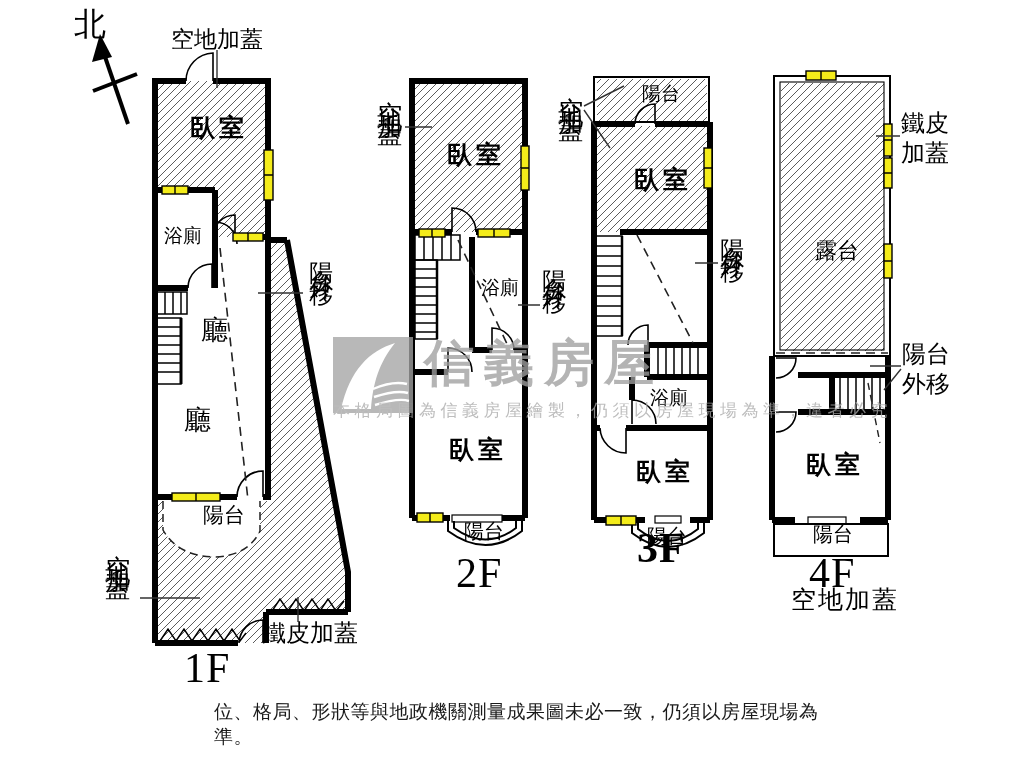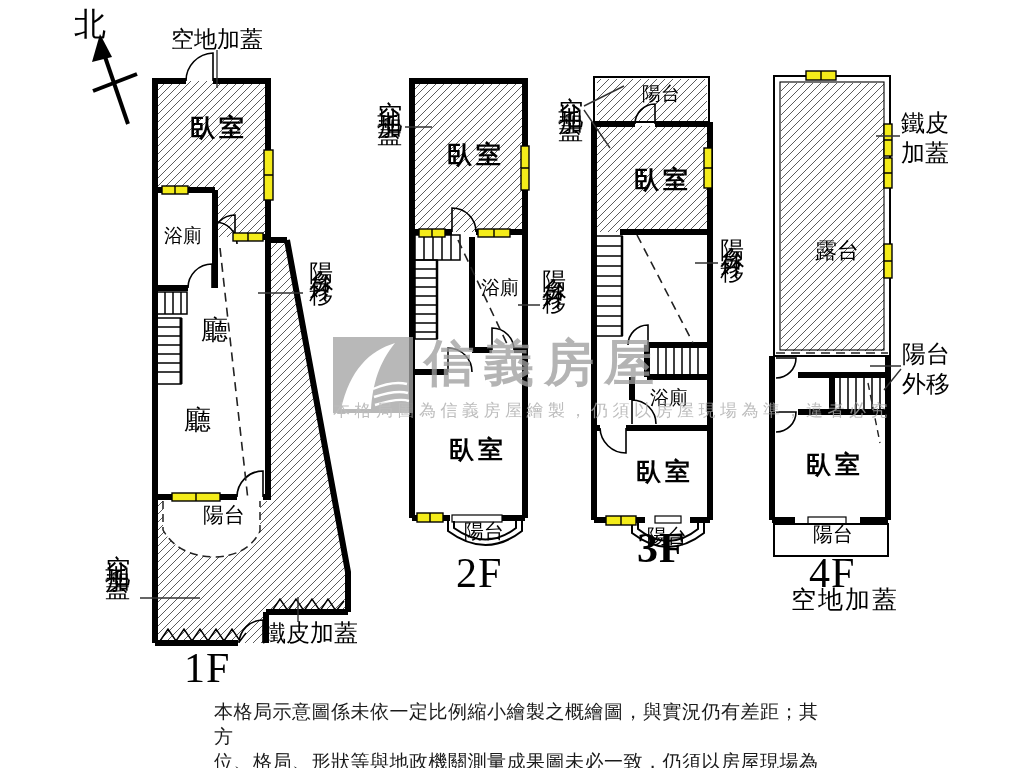--- a/index.html
+++ b/index.html
@@ -207,7 +207,6 @@
 </div>
 
 <div id="disclaimer">
-  <div>本格局示意圖係未依一定比例縮小繪製之概繪圖，與實況仍有差距；其方</div>
   <div>位、格局、形狀等與地政機關測量成果圖未必一致，仍須以房屋現場為準。</div>
 
 </div>

